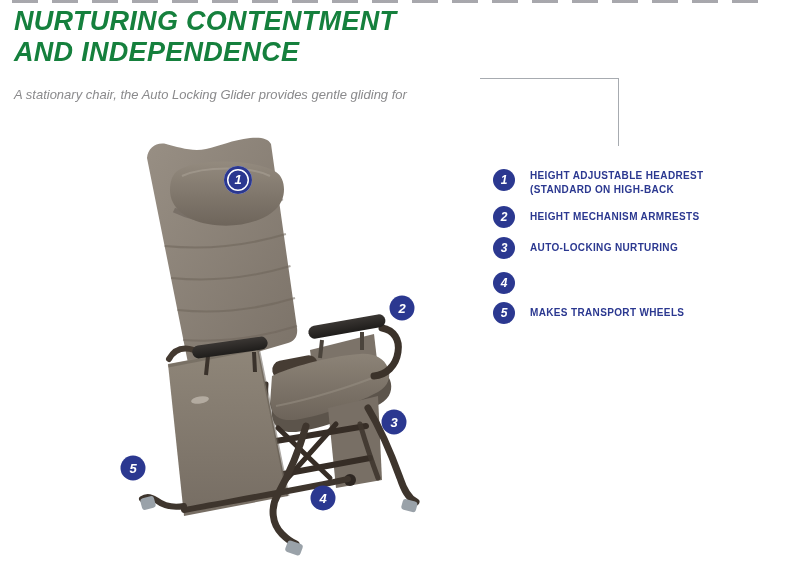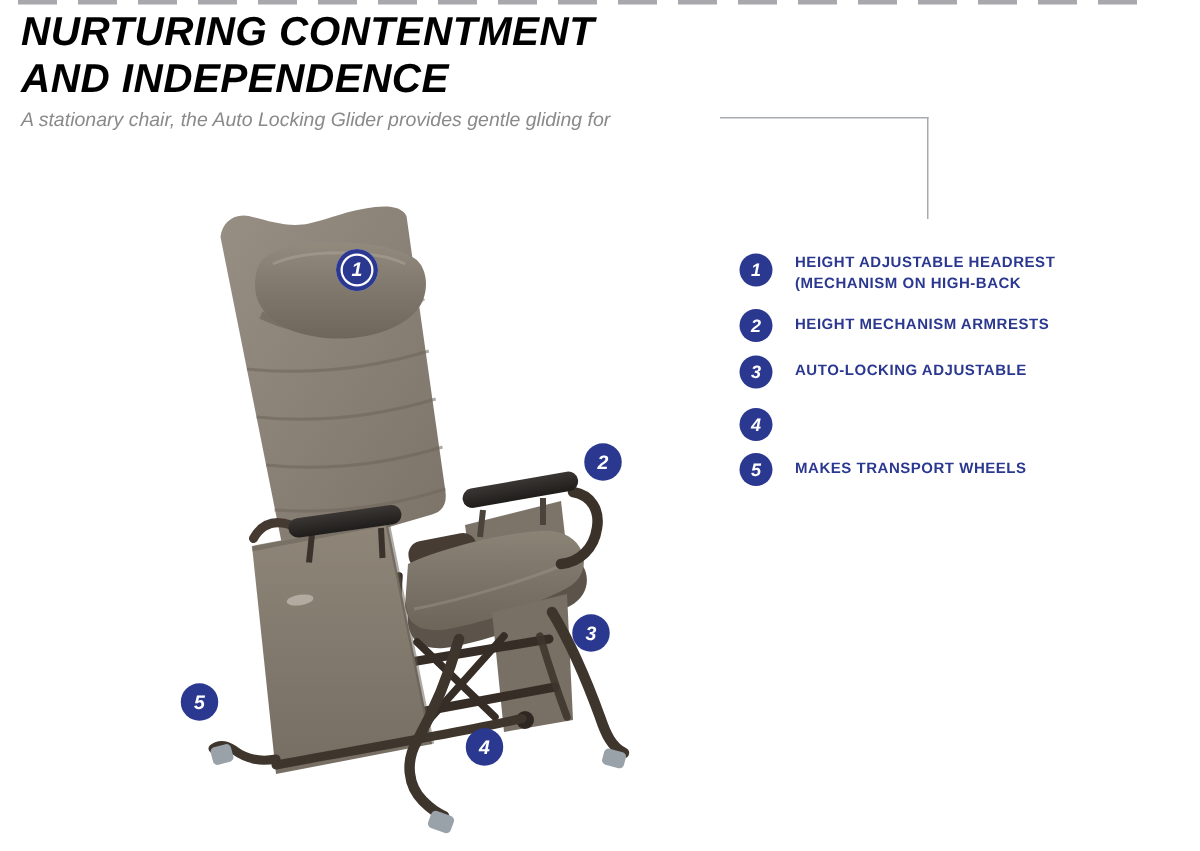--- a/index.html
+++ b/index.html
@@ -15,7 +15,7 @@
   .title {
     position:absolute; left:14px; top:6px;
     font-size:27px; line-height:31px; font-weight:bold; font-style:italic;
-    color:#000000; letter-spacing:.3px; white-space:nowrap;
+    color:#15803d; letter-spacing:.3px; white-space:nowrap;
   }
   .subtitle {
     position:absolute; left:14px; top:70px;

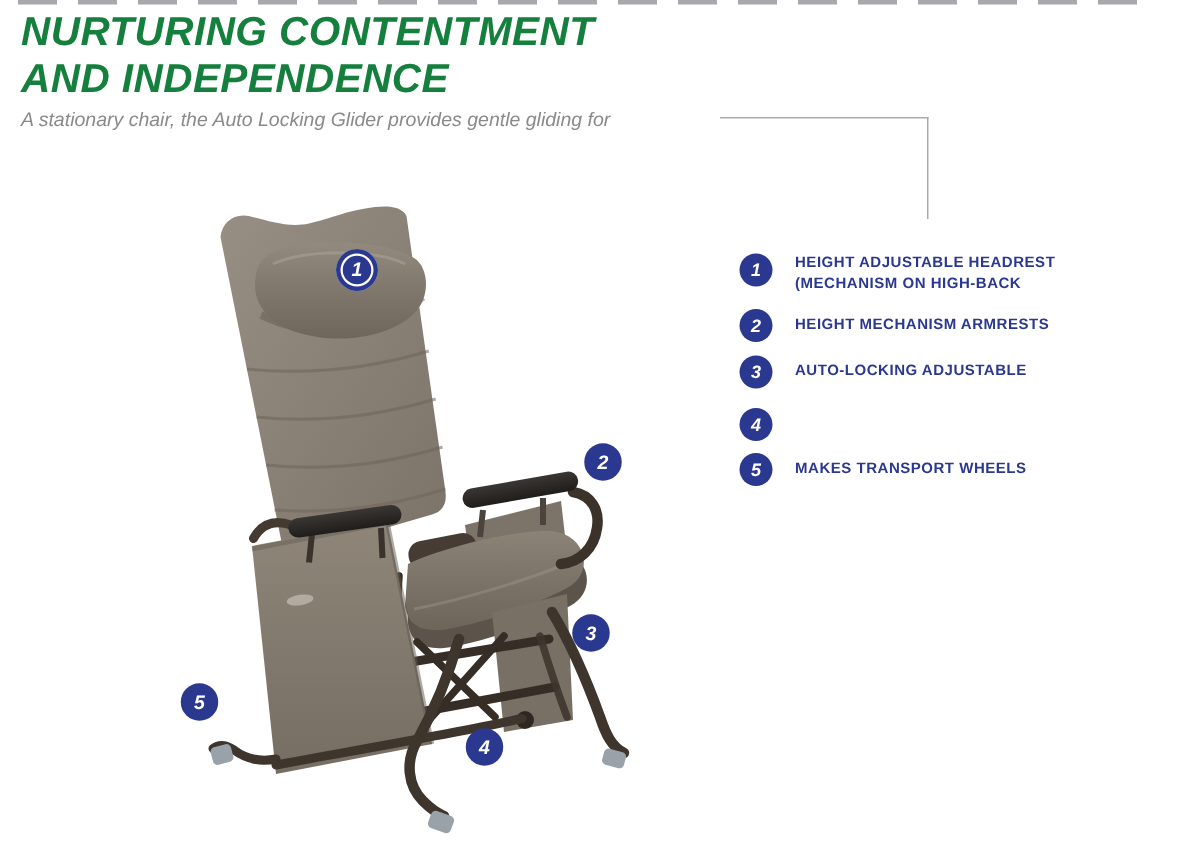--- a/index.html
+++ b/index.html
@@ -18,7 +18,7 @@
     color:#15803d; letter-spacing:.3px; white-space:nowrap;
   }
   .subtitle {
-    position:absolute; left:14px; top:70px;
+    position:absolute; left:14px; top:85px;
     font-size:13px; line-height:19px; font-style:italic; color:#8a8a8c;
     white-space:nowrap;
   }

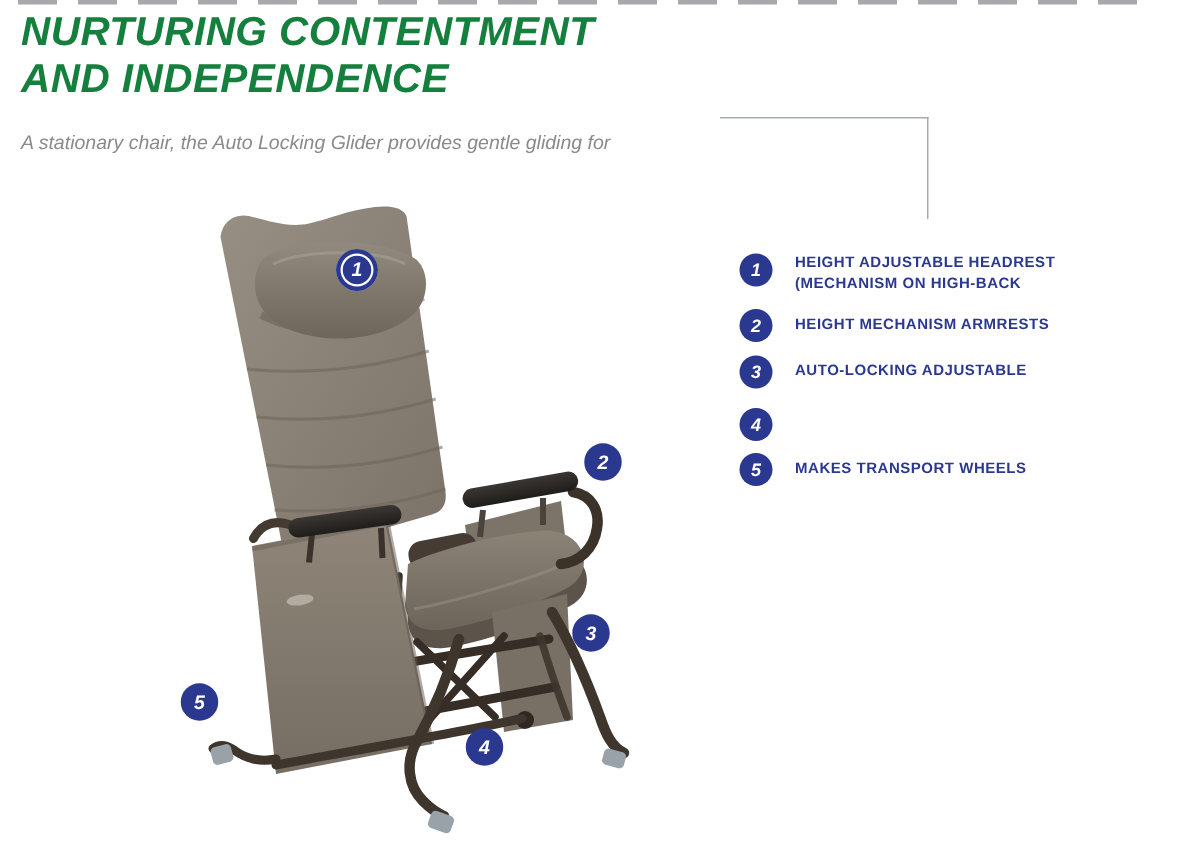--- a/index.html
+++ b/index.html
@@ -177,7 +177,7 @@
     <div class="legend-circle">1</div>
     <div class="legend-label">
       <div>HEIGHT ADJUSTABLE HEADREST</div>
-      <div>(MECHANISM ON HIGH-BACK</div>
+      <div>(STANDARD ON HIGH-BACK</div>
     </div>
   </div>
 

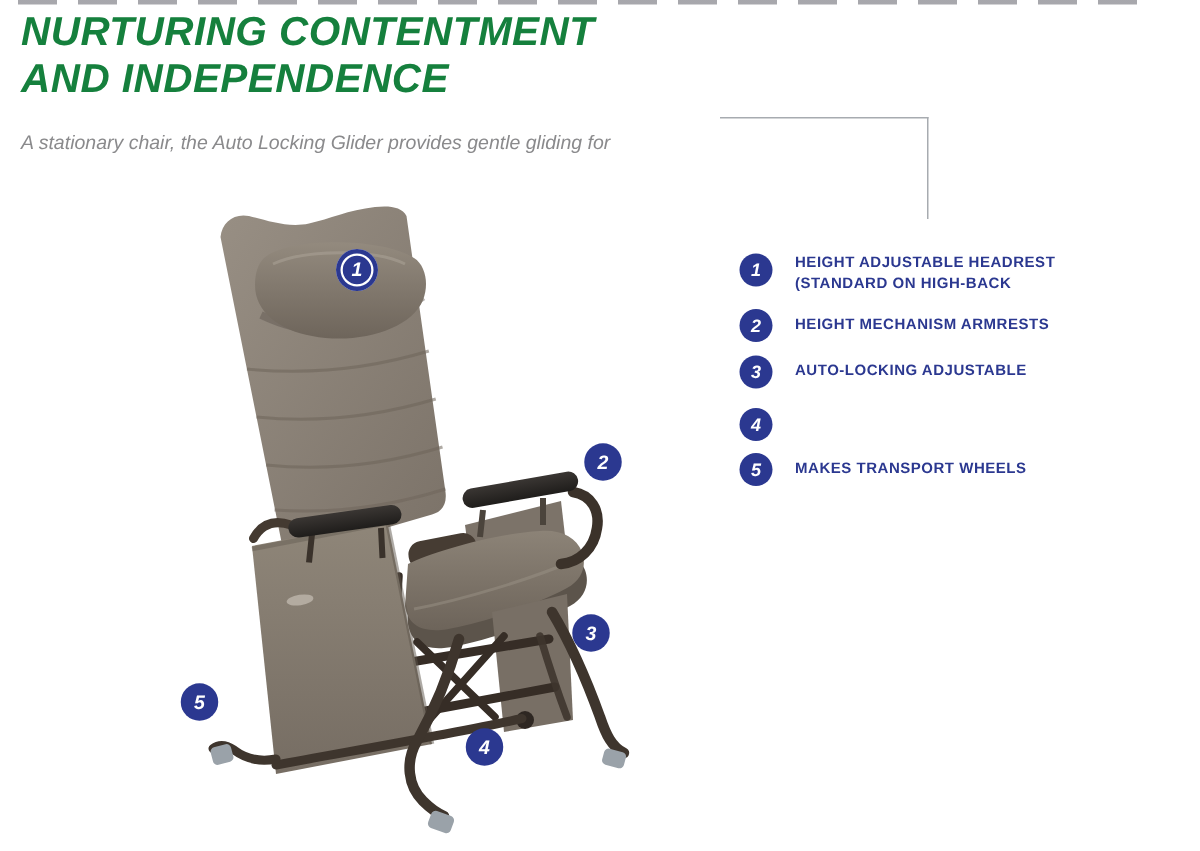--- a/index.html
+++ b/index.html
@@ -191,7 +191,7 @@
   <div class="legend-row single" style="top:237px">
     <div class="legend-circle">3</div>
     <div class="legend-label">
-      <div>AUTO-LOCKING ADJUSTABLE</div>
+      <div>AUTO-LOCKING NURTURING</div>
     </div>
   </div>
 

